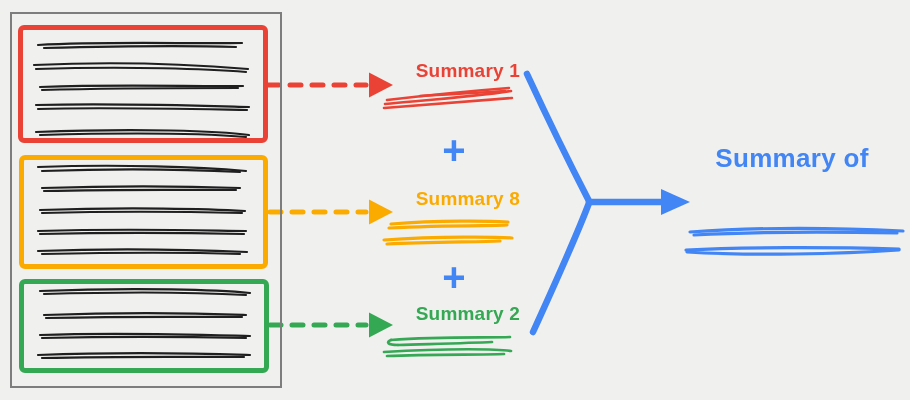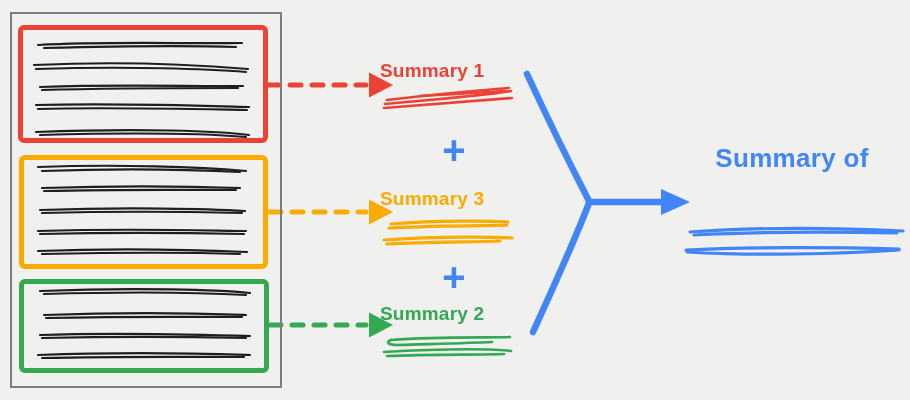--- a/index.html
+++ b/index.html
@@ -76,7 +76,7 @@
     position: absolute;
     left: 380px;
     width: 140px;
-    text-align: left;
+    text-align: right;
     font-size: 19px;
     font-weight: 700;
     letter-spacing: 0.2px;

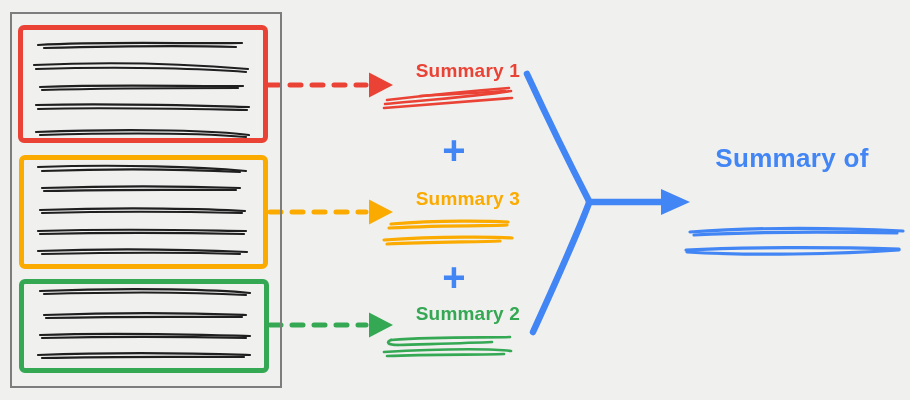--- a/index.html
+++ b/index.html
@@ -215,7 +215,7 @@
   <div class="chunk green"></div>
 
   <div class="sum-label s1">Summary 1</div>
-  <div class="sum-label s2">Summary 3</div>
+  <div class="sum-label s2">Summary 8</div>
   <div class="sum-label s3">Summary 2</div>
 
   <div class="plus p1">+</div>

